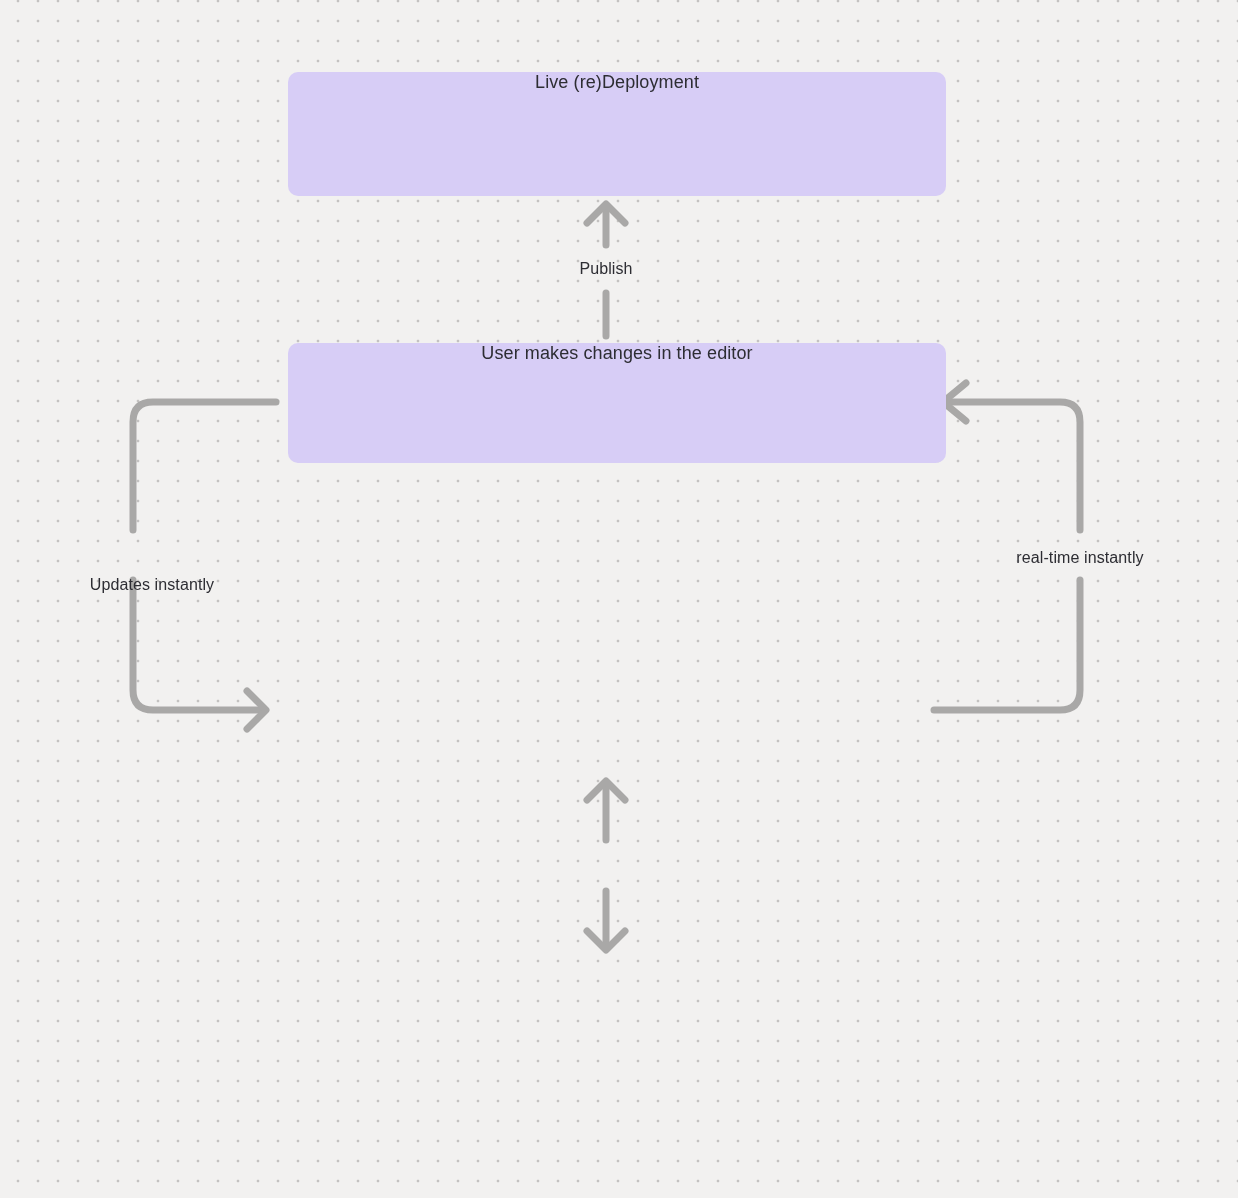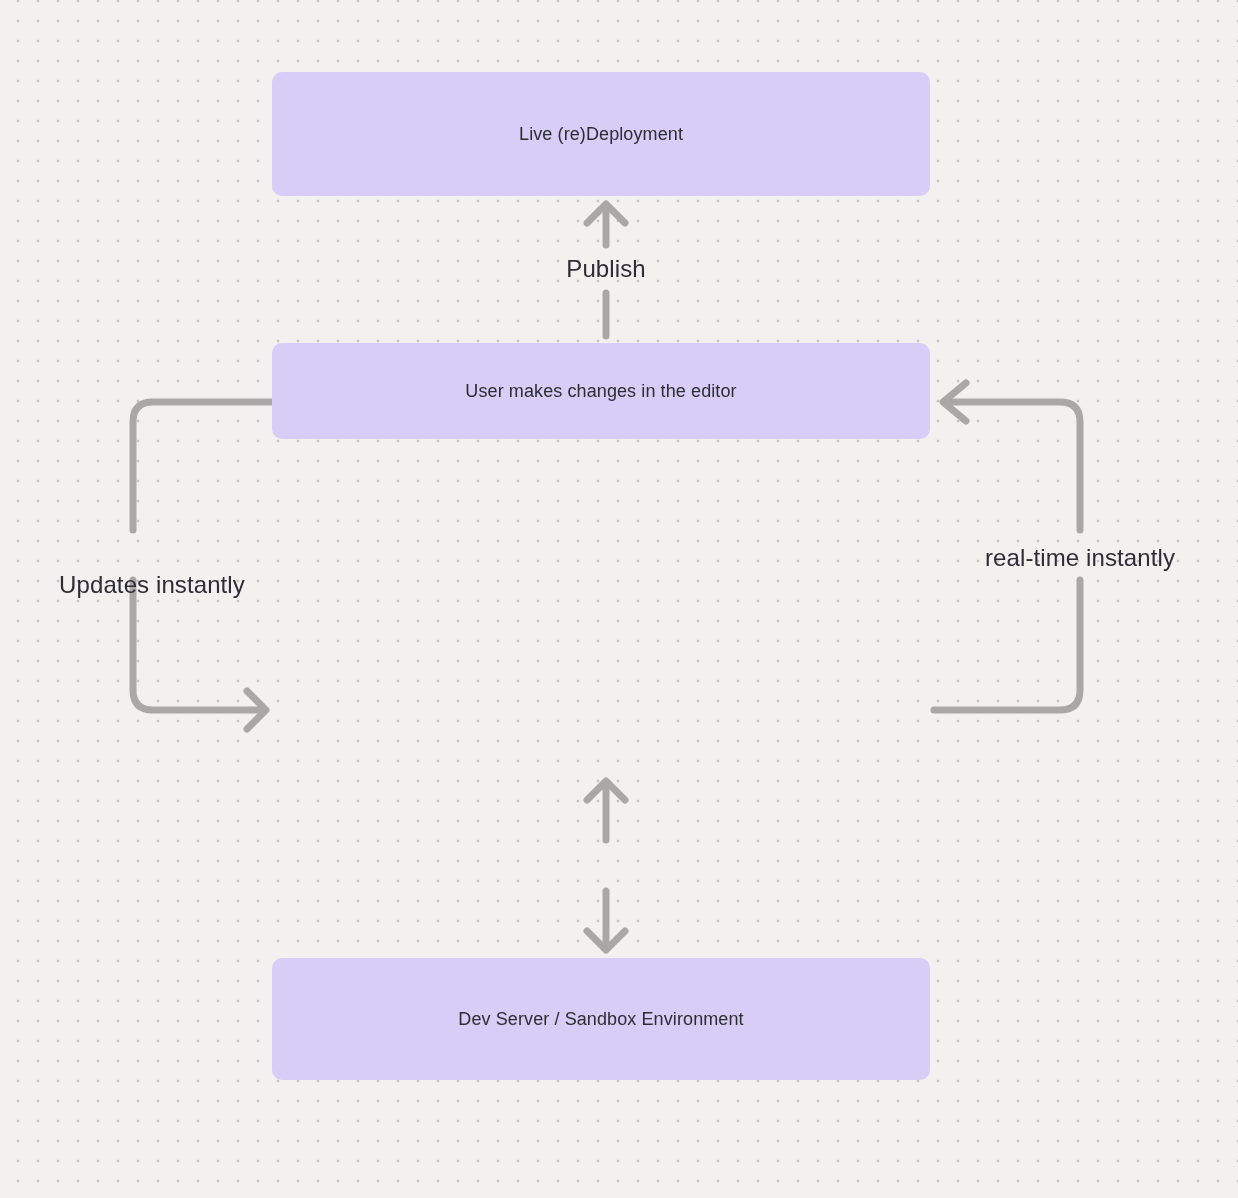--- a/index.html
+++ b/index.html
@@ -37,12 +37,12 @@
   }
   .node{
     position:absolute;
-    left:272px;
+    left:288px;
     width:658px;
     background:var(--node-fill);
     border-radius:10px;
     display:flex;
-    align-items:center;
+    align-items:flex-start;
     justify-content:center;
     text-align:center;
     font-size:18px;

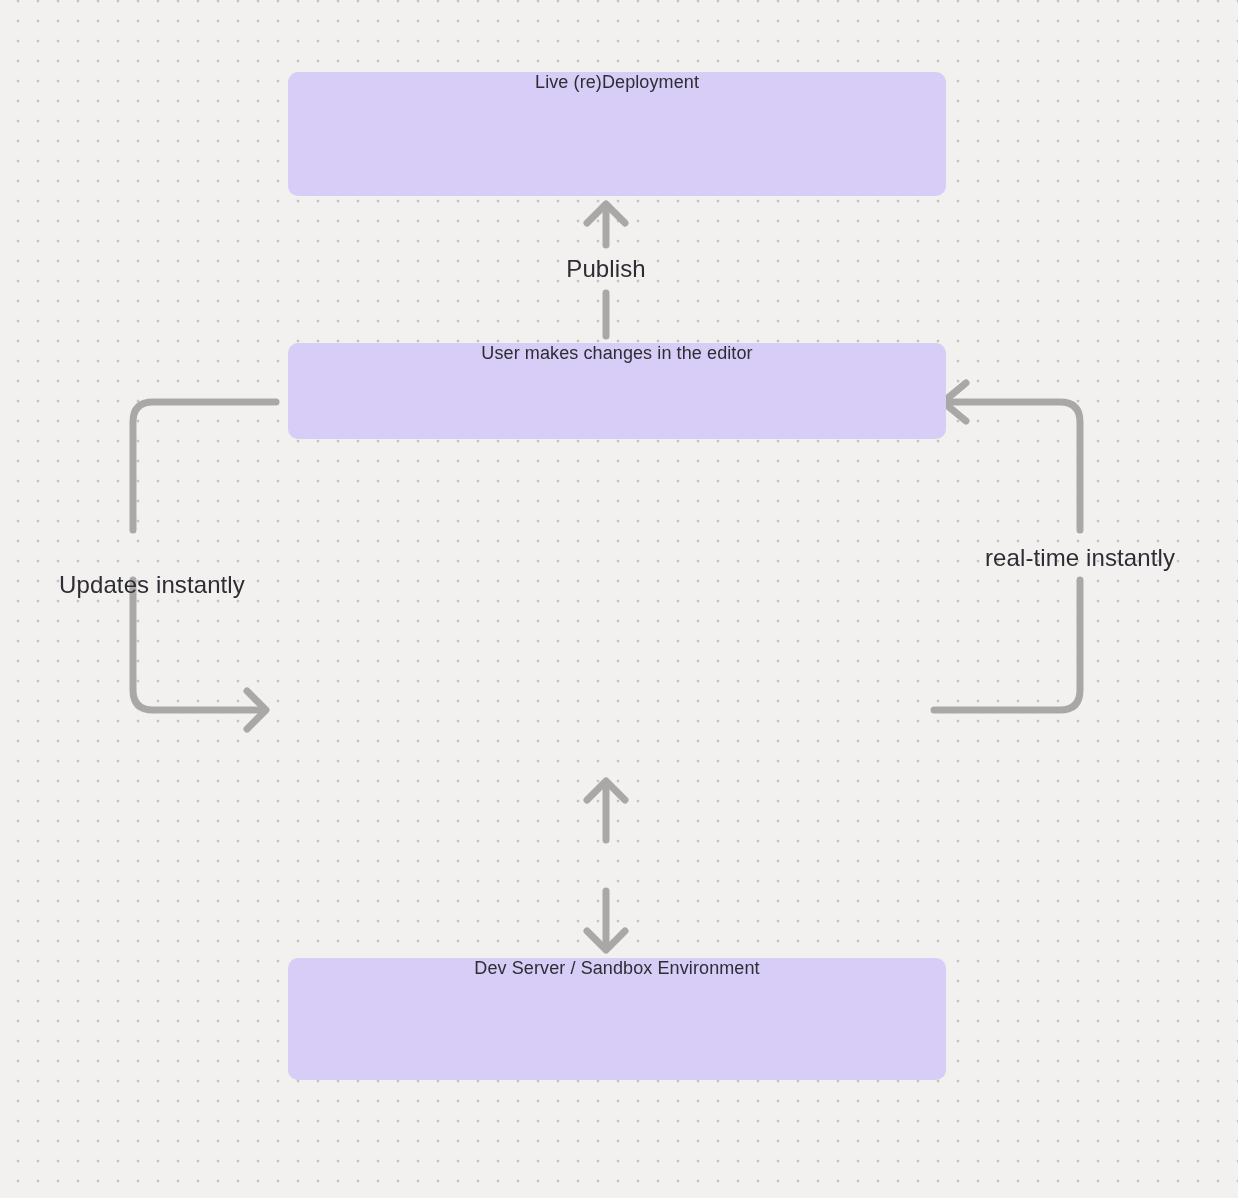--- a/index.html
+++ b/index.html
@@ -53,7 +53,7 @@
     position:absolute;
     transform:translate(-50%,-50%);
     white-space:nowrap;
-    font-size:24px;
+    font-size:16px;
     font-weight:500;
     letter-spacing:0.1px;
   }

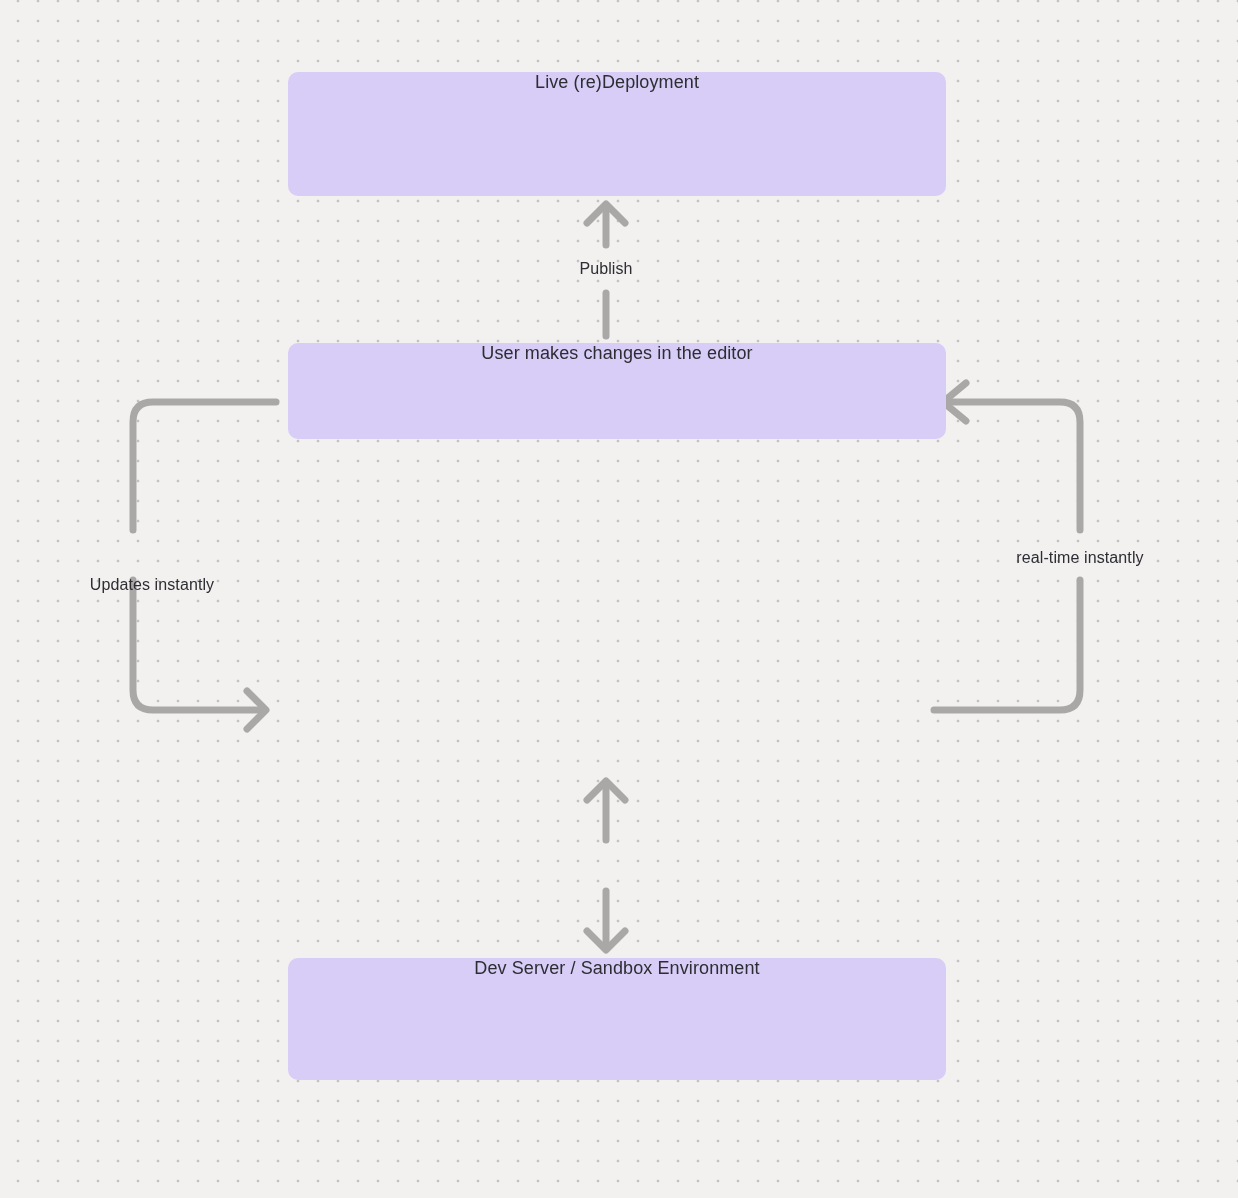--- a/index.html
+++ b/index.html
@@ -97,7 +97,7 @@
     <span>Live (re)Deployment</span>
   </div>
 
-  <div class="node" style="top:343px;height:96px;">
+  <div class="node" style="top:343px;height:120px;">
     <span>User makes changes in the editor</span>
   </div>
 

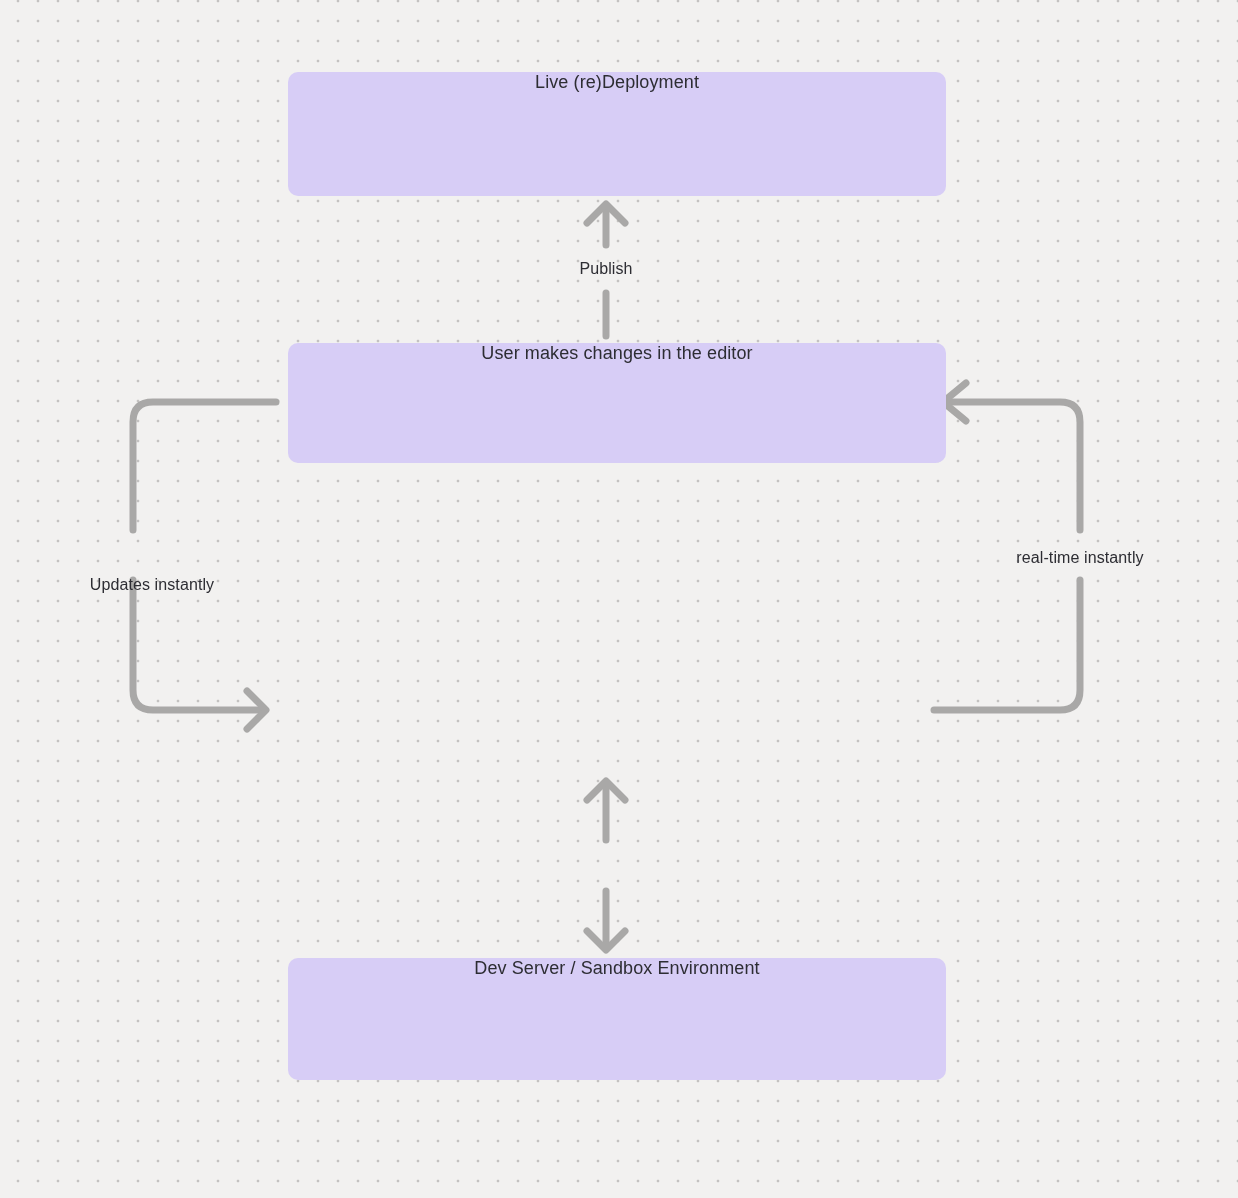--- a/index.html
+++ b/index.html
@@ -102,9 +102,6 @@
   </div>
 
 
-  <div class="node" style="top:958px;height:122px;">
-    <span>Dev Server / Sandbox Environment</span>
-  </div>
 
   <div class="edge-label" style="left:606px;top:269px;">Publish</div>
   <div class="edge-label" style="left:132px;top:585px;margin-left:20px;">Updates instantly</div>

